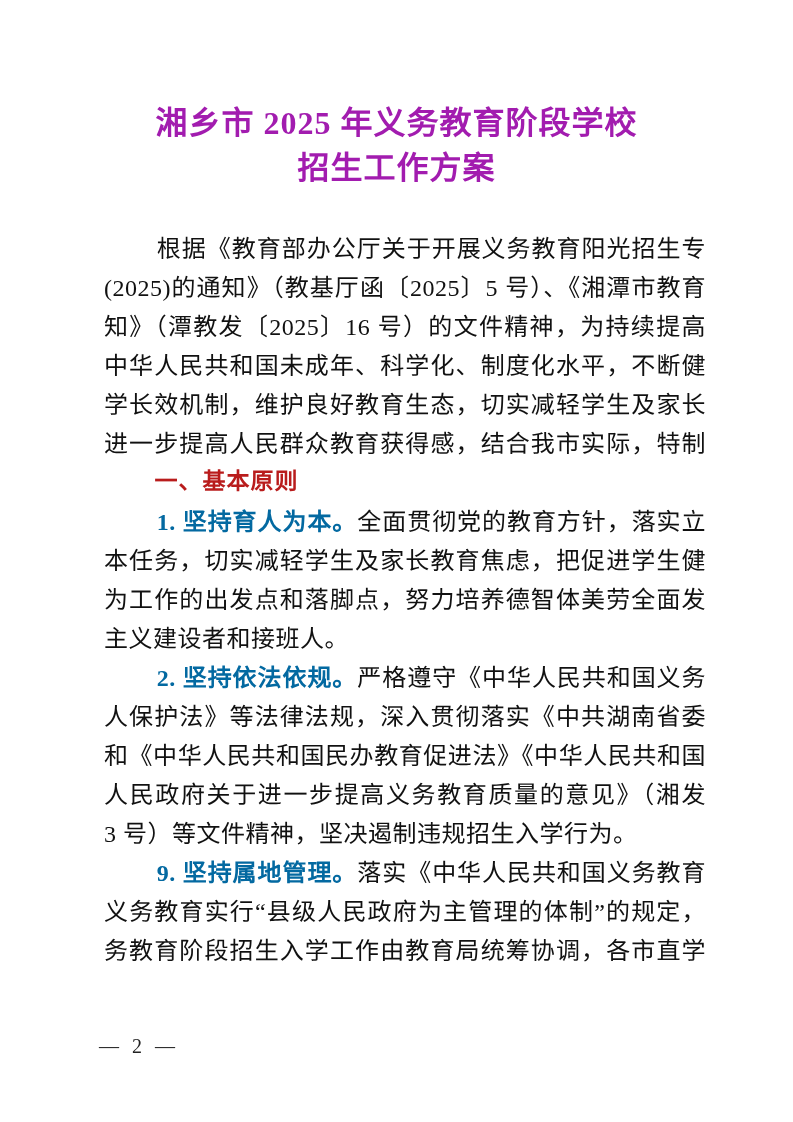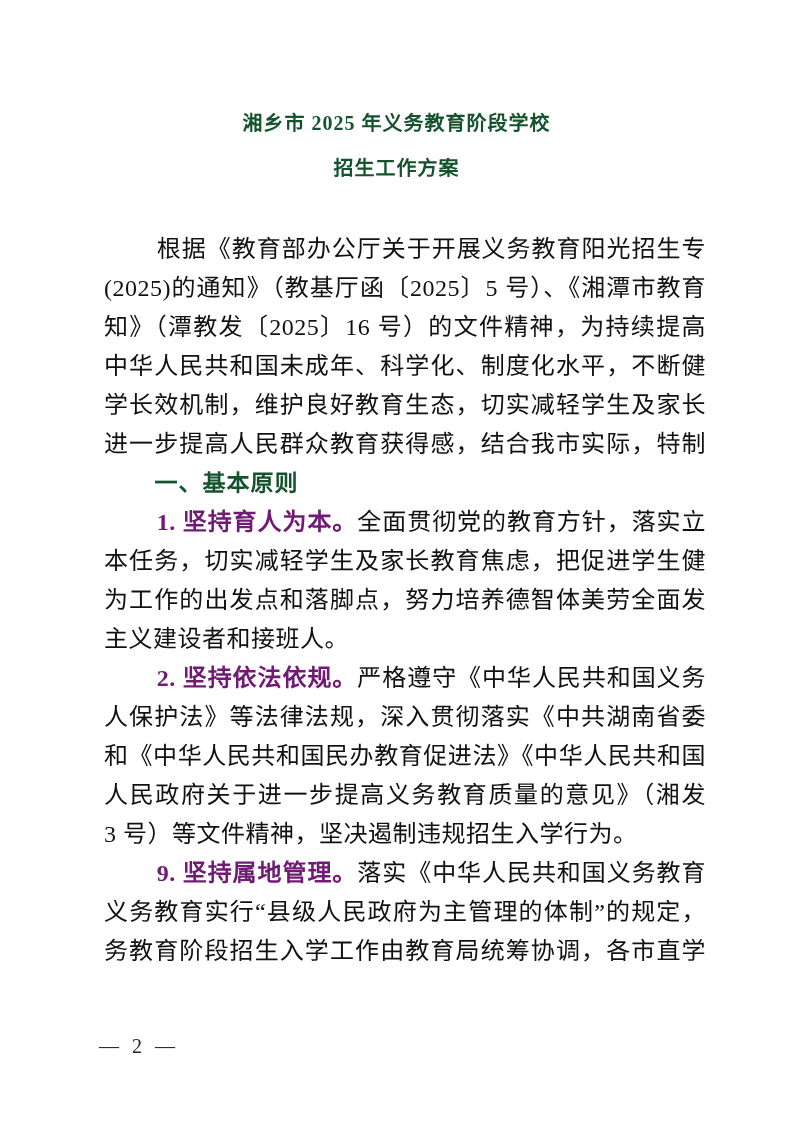--- a/index.html
+++ b/index.html
@@ -23,10 +23,10 @@
     right: 0;
     margin: 0;
     text-align: center;
-    font-size: 20px;
+    font-size: 32px;
     line-height: 45px;
     font-weight: bold;
-    color: #14532d;
+    color: #a21caf;
     letter-spacing: 1px;
   }
   .doc-body {

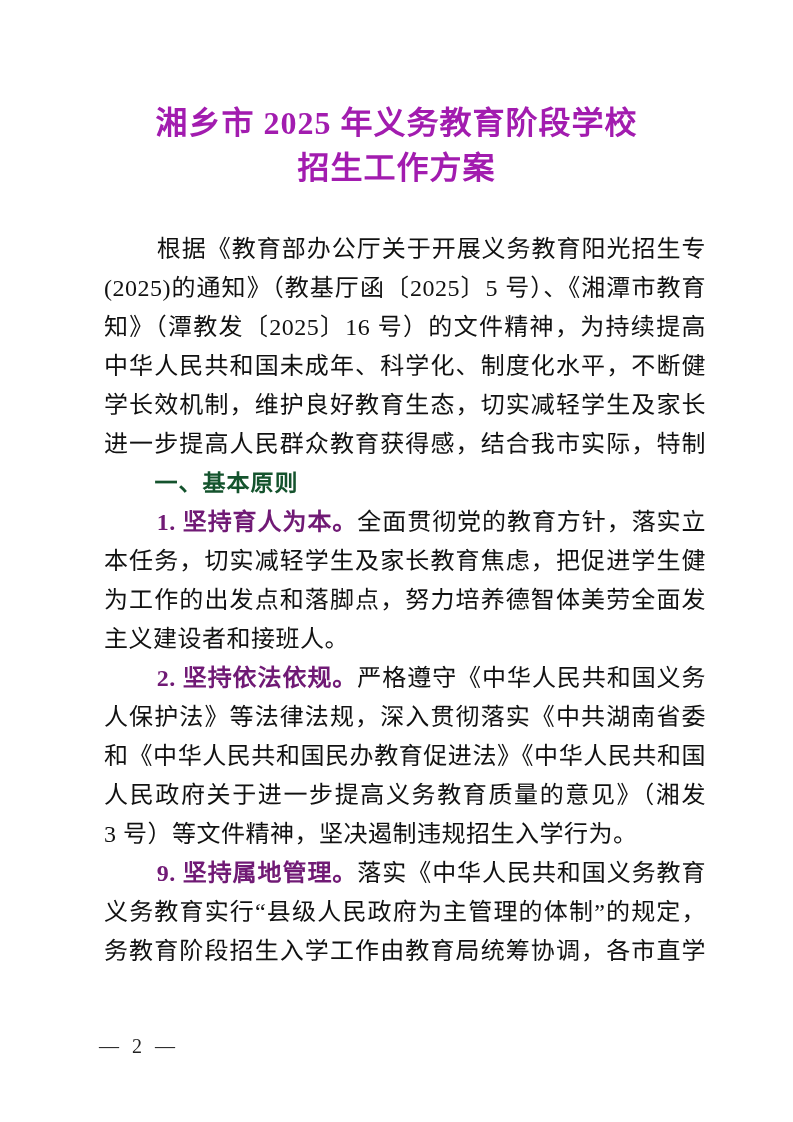--- a/index.html
+++ b/index.html
@@ -50,10 +50,10 @@
     padding-left: 2.2em;
   }
   .line.heading {
-    font-family: Liberation Serif, serif;
+    font-family: Liberation Mono, monospace;
     font-weight: bold;
     font-size: 23px;
-    color: #14532d;
+    color: #b91c1c;
     letter-spacing: 1px;
   }
   .line strong {

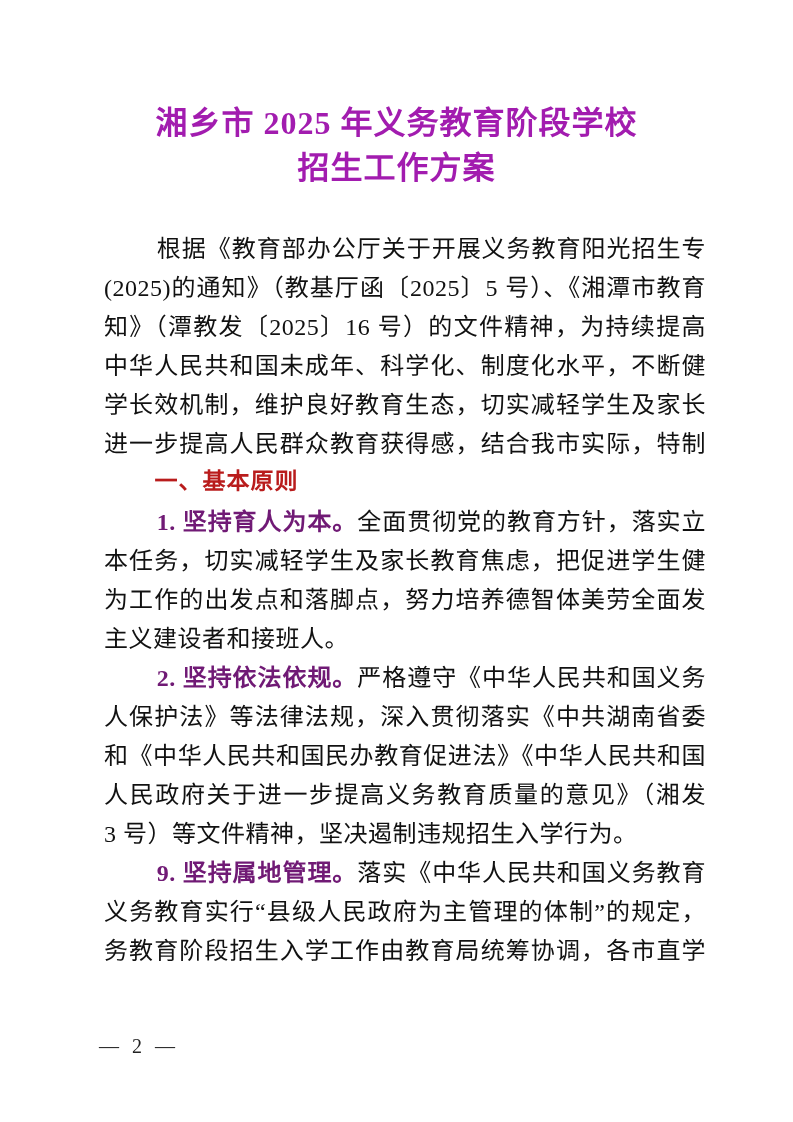--- a/index.html
+++ b/index.html
@@ -58,7 +58,7 @@
   }
   .line strong {
     font-weight: bold;
-    color: #701a75;
+    color: #0369a1;
   }
   .page-footer {
     position: absolute;

